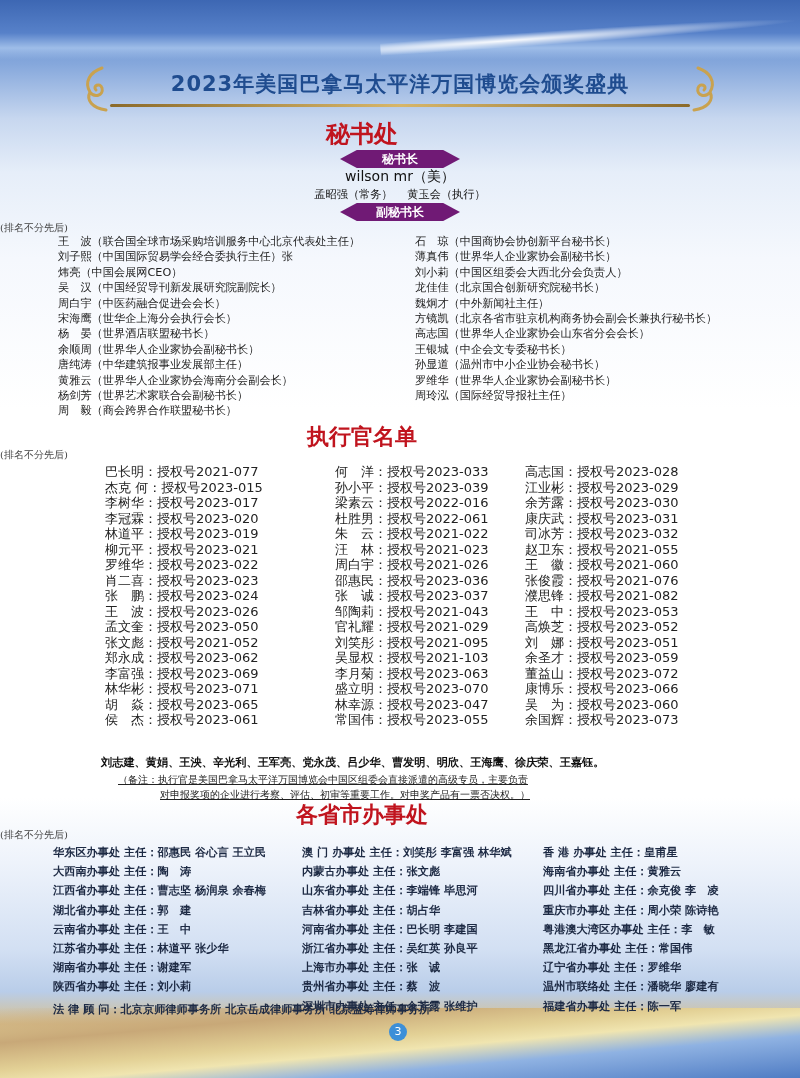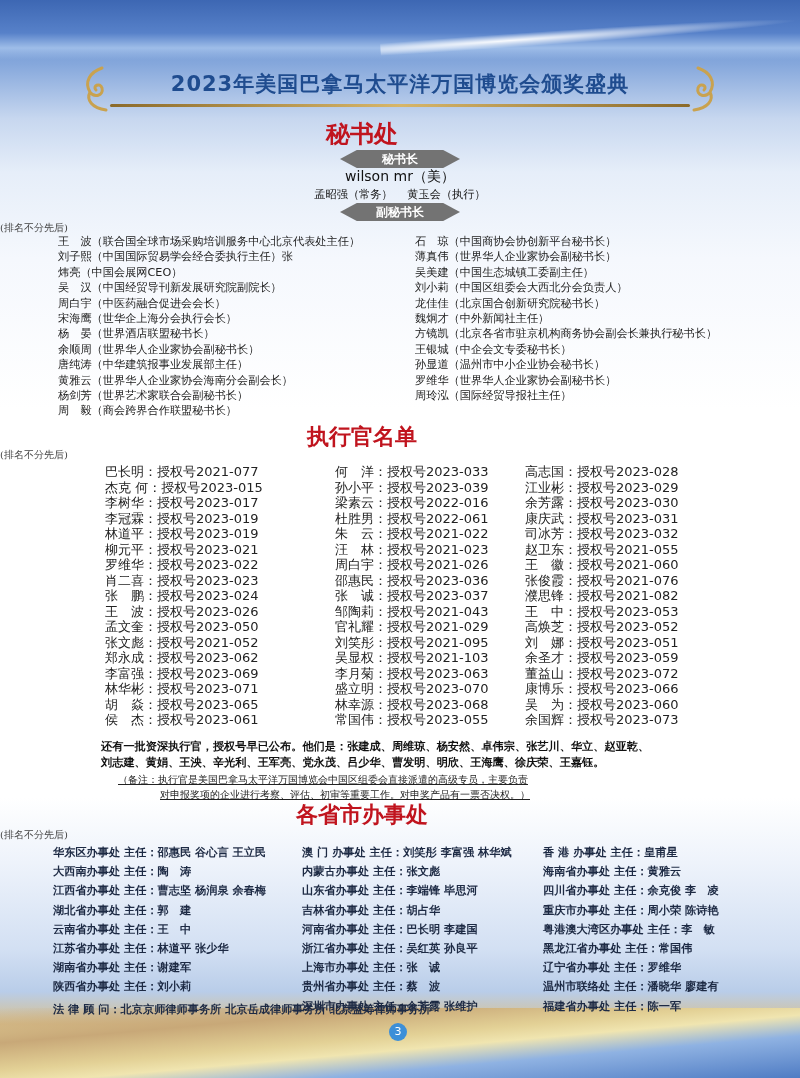--- a/index.html
+++ b/index.html
@@ -50,7 +50,7 @@
   }
   .ribbon {
     position: absolute; left: 340px; width: 120px; height: 18px;
-    background: #737373; color: #fff; font-size: 12px; text-align: center; line-height: 18px;
+    background: #701a75; color: #fff; font-size: 12px; text-align: center; line-height: 18px;
     clip-path: polygon(0 50%, 14% 0, 86% 0, 100% 50%, 86% 100%, 14% 100%);
     font-weight: bold;
   }

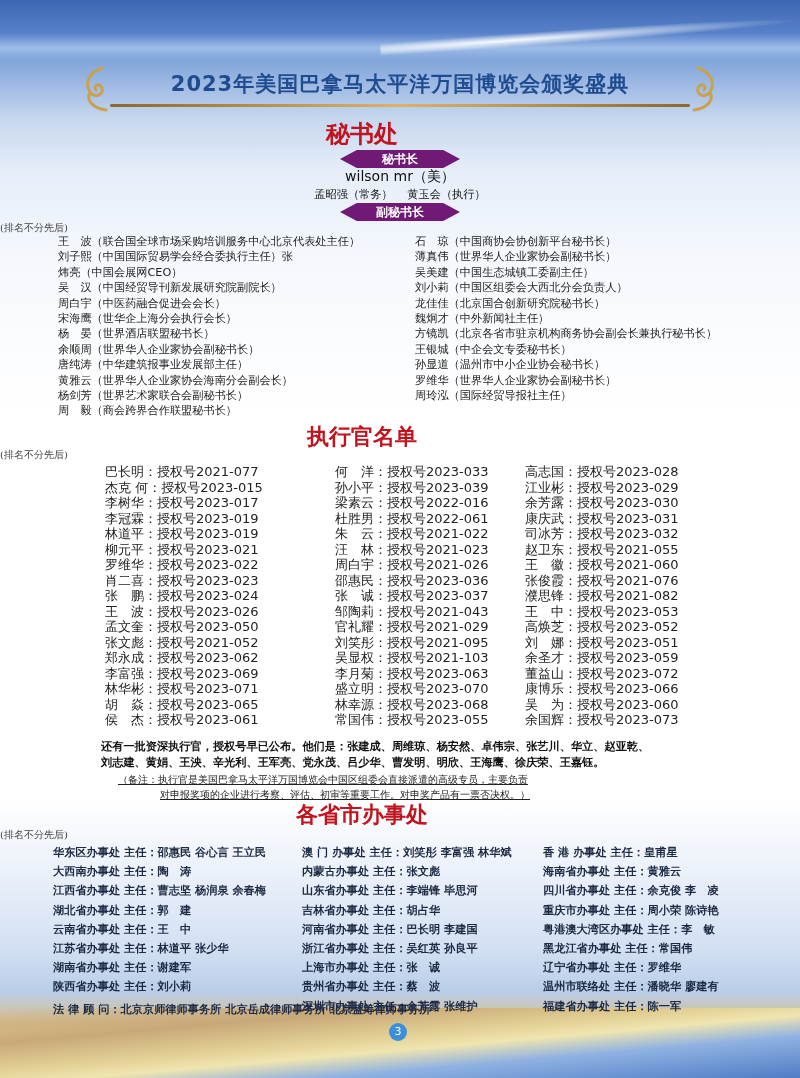--- a/index.html
+++ b/index.html
@@ -137,7 +137,6 @@
   <div class="dep-col right">
     <div class="dep-row">石　琼（中国商协会协创新平台秘书长）</div>
     <div class="dep-row">薄真伟（世界华人企业家协会副秘书长）</div>
-    <div class="dep-row">吴美建（中国生态城镇工委副主任）</div>
     <div class="dep-row">刘小莉（中国区组委会大西北分会负责人）</div>
     <div class="dep-row">龙佳佳（北京国合创新研究院秘书长）</div>
     <div class="dep-row">魏炯才（中外新闻社主任）</div>

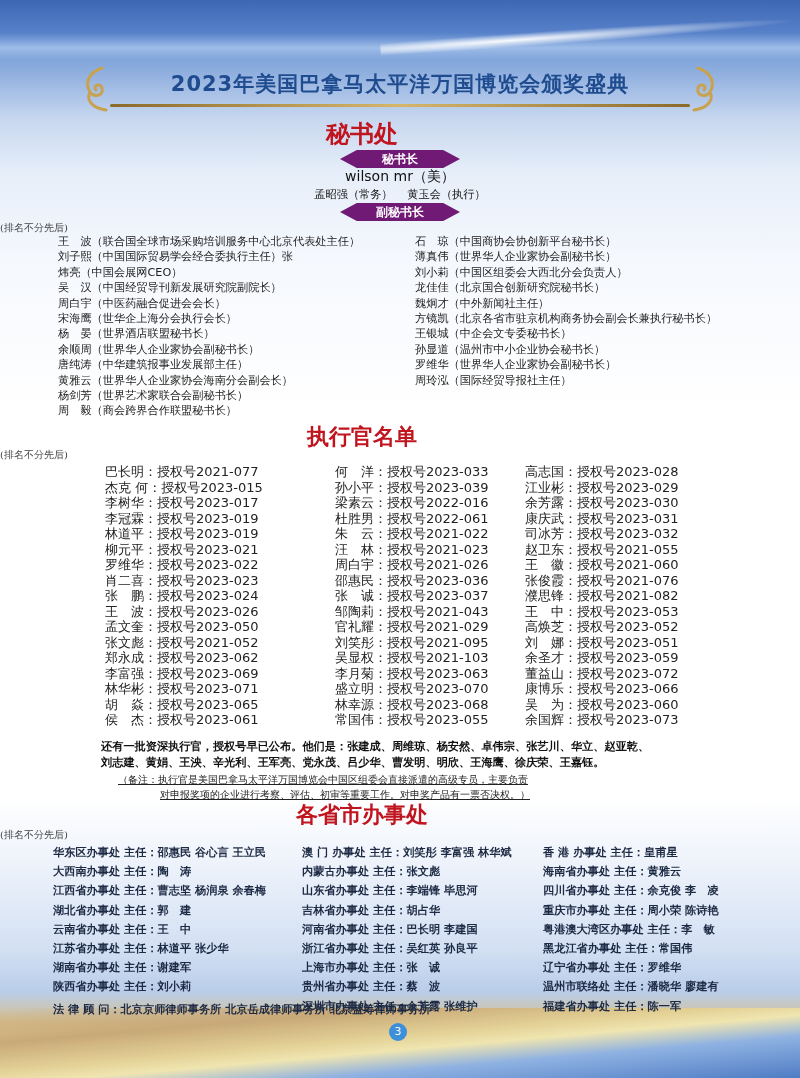--- a/index.html
+++ b/index.html
@@ -141,6 +141,7 @@
     <div class="dep-row">龙佳佳（北京国合创新研究院秘书长）</div>
     <div class="dep-row">魏炯才（中外新闻社主任）</div>
     <div class="dep-row">方镜凯（北京各省市驻京机构商务协会副会长兼执行秘书长）</div>
+    <div class="dep-row">高志国（世界华人企业家协会山东省分会会长）</div>
     <div class="dep-row">王银城（中企会文专委秘书长）</div>
     <div class="dep-row">孙显道（温州市中小企业协会秘书长）</div>
     <div class="dep-row">罗维华（世界华人企业家协会副秘书长）</div>

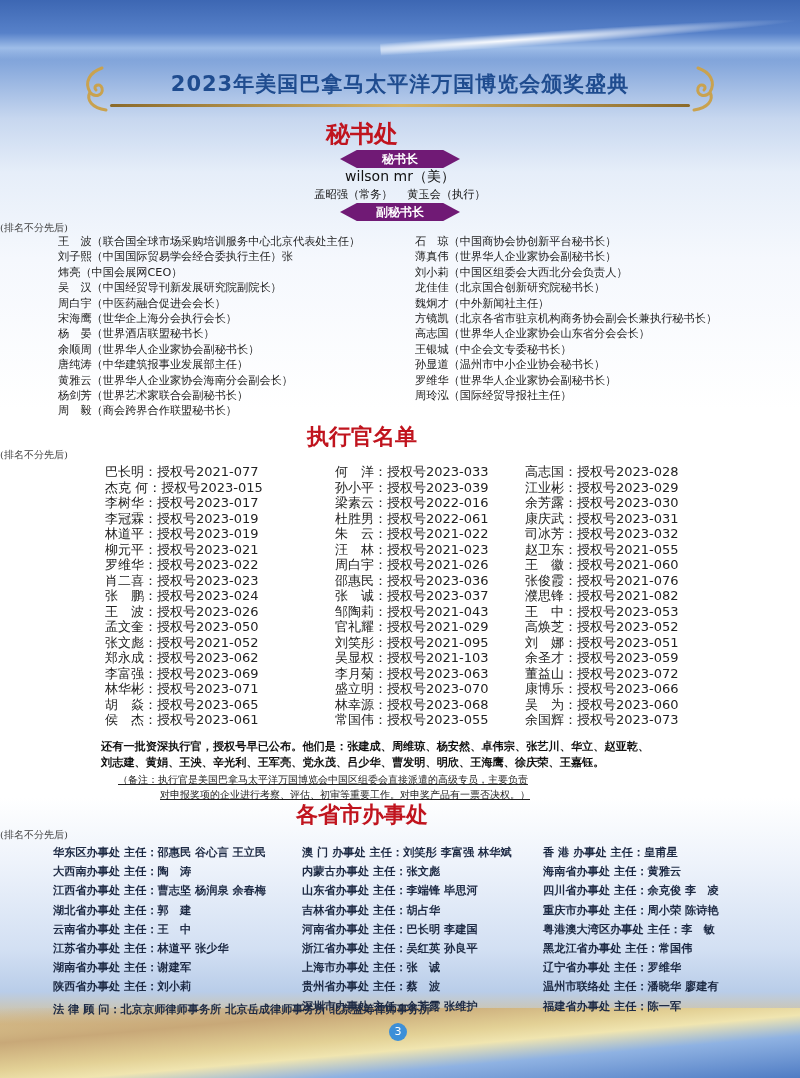--- a/index.html
+++ b/index.html
@@ -155,7 +155,7 @@
     <div class="off-row">巴长明：授权号2021-077</div>
     <div class="off-row">杰克 何：授权号2023-015</div>
     <div class="off-row">李树华：授权号2023-017</div>
-    <div class="off-row">李冠霖：授权号2023-019</div>
+    <div class="off-row">李冠霖：授权号2023-020</div>
     <div class="off-row">林道平：授权号2023-019</div>
     <div class="off-row">柳元平：授权号2023-021</div>
     <div class="off-row">罗维华：授权号2023-022</div>

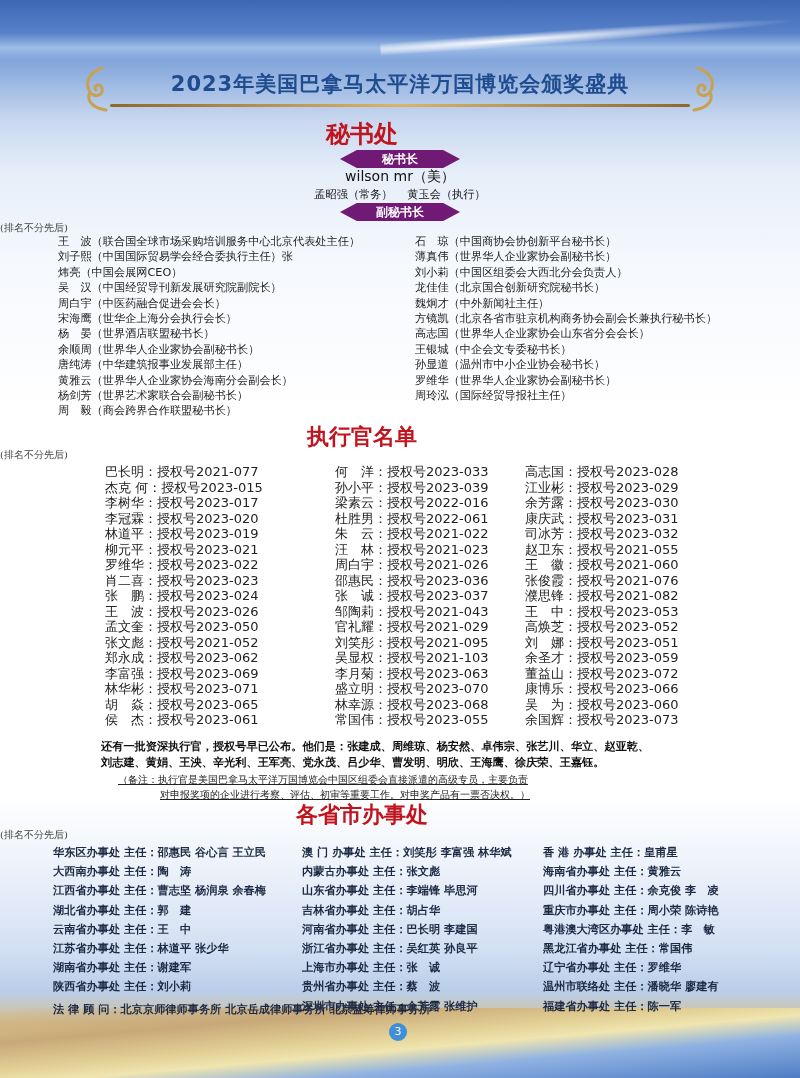--- a/index.html
+++ b/index.html
@@ -186,7 +186,7 @@
     <div class="off-row">吴显权：授权号2021-103</div>
     <div class="off-row">李月菊：授权号2023-063</div>
     <div class="off-row">盛立明：授权号2023-070</div>
-    <div class="off-row">林幸源：授权号2023-068</div>
+    <div class="off-row">林幸源：授权号2023-047</div>
     <div class="off-row">常国伟：授权号2023-055</div>
   </div>
   <div class="off-col c3">

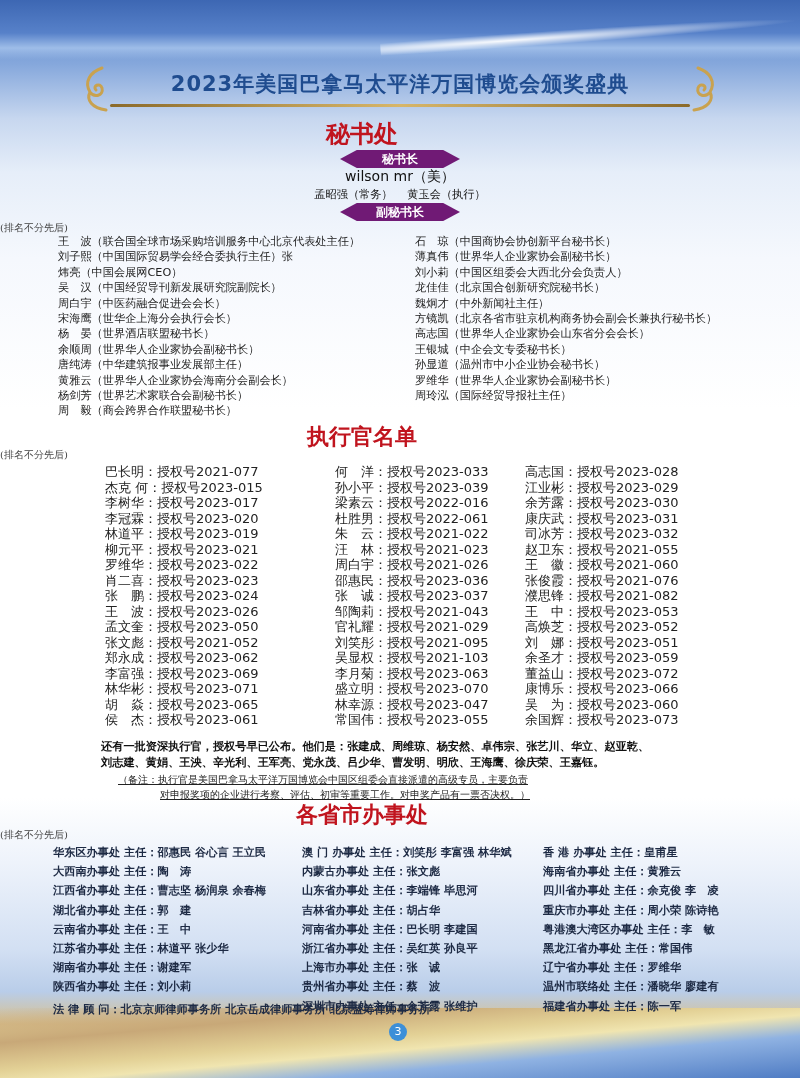--- a/index.html
+++ b/index.html
@@ -209,7 +209,6 @@
     <div class="off-row">余国辉：授权号2023-073</div>
   </div>
 
-  <div class="para" style="top:739px;">还有一批资深执行官，授权号早已公布。他们是：张建成、周维琼、杨安然、卓伟宗、张艺川、华立、赵亚乾、</div>
   <div class="para" style="top:755px;">刘志建、黄娟、王泱、辛光利、王军亮、党永茂、吕少华、曹发明、明欣、王海鹰、徐庆荣、王嘉钰。</div>
   <div class="para note" style="top:772px; left:118px;">（备注：执行官是美国巴拿马太平洋万国博览会中国区组委会直接派遣的高级专员，主要负责</div>
   <div class="para note" style="top:787px; left:160px;">对申报奖项的企业进行考察、评估、初审等重要工作。对申奖产品有一票否决权。）</div>

